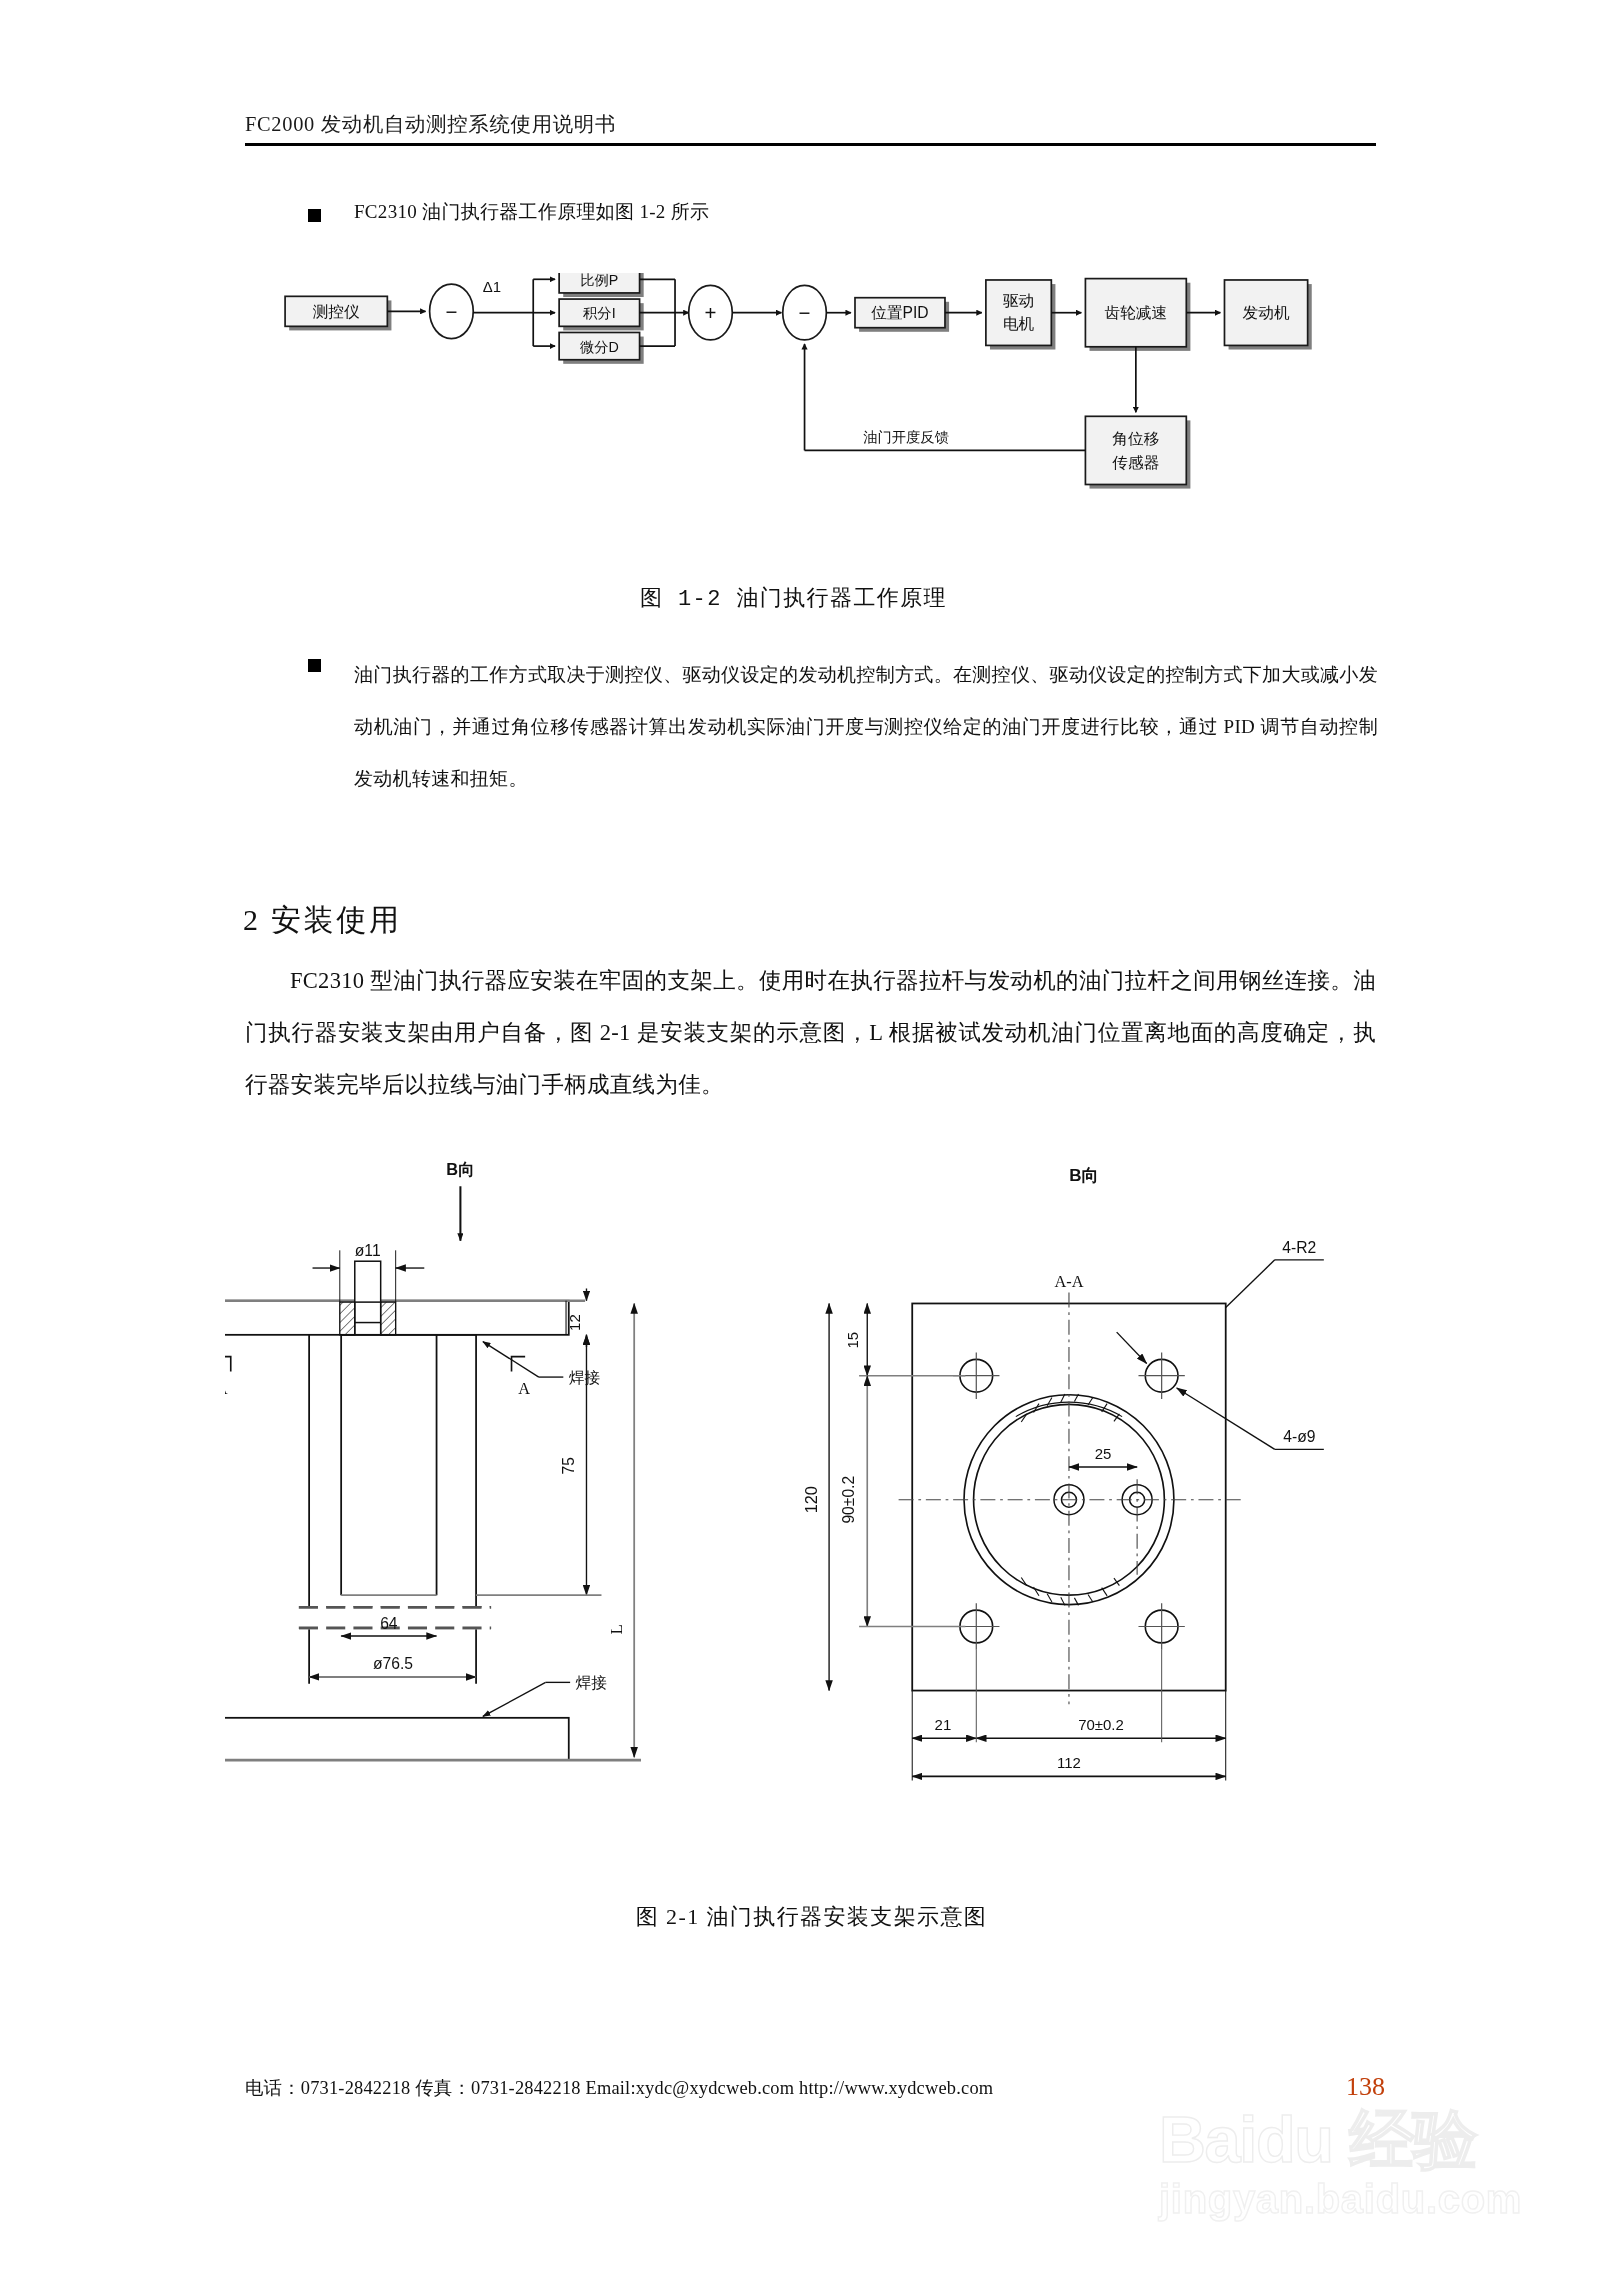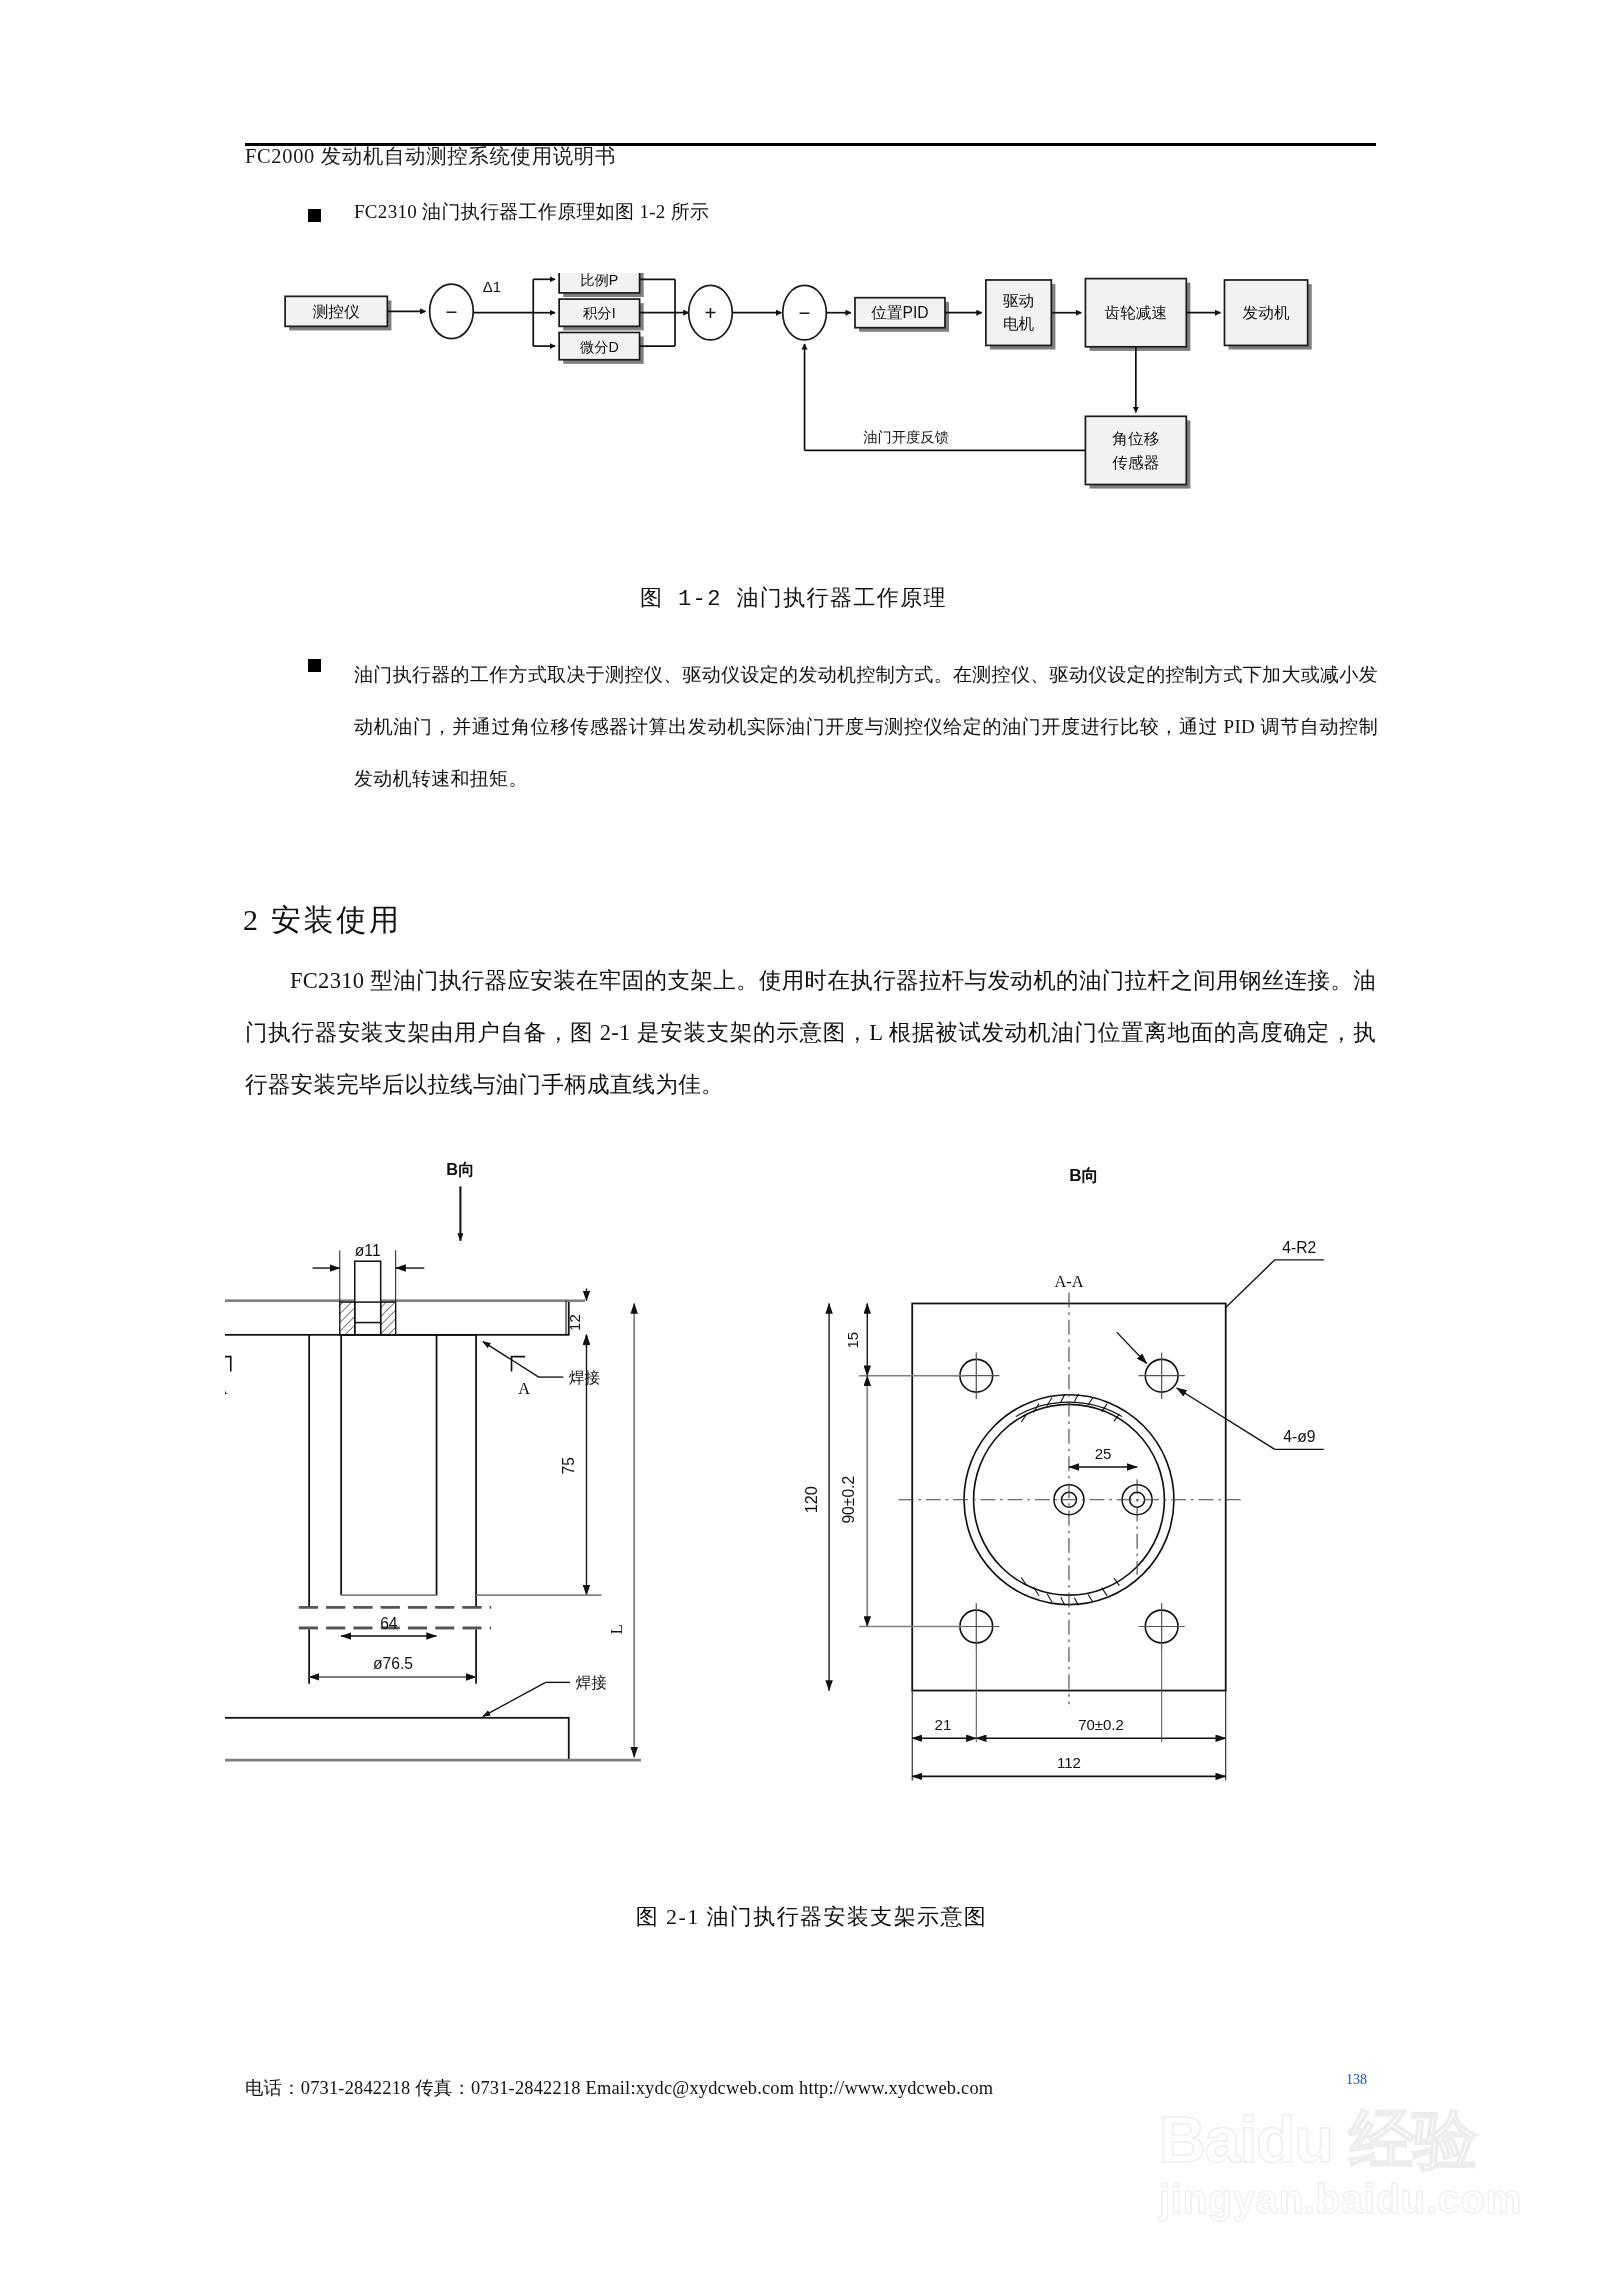--- a/index.html
+++ b/index.html
@@ -9,7 +9,7 @@
   .page{position:absolute;inset:0;background:#fff;}
 
   
-  .header{position:absolute;left:245px;top:110px;width:1131px;margin-top:32px;}
+  .header{position:absolute;left:245px;top:110px;width:1131px;}
   .header-title{font-size:20.4px;letter-spacing:0.7px;color:#1a1a1a;
                 font-family:"Liberation Serif","DejaVu Serif",serif;}
   .header-rule{position:absolute;left:245px;top:143px;width:1131px;height:3.4px;background:#000;}

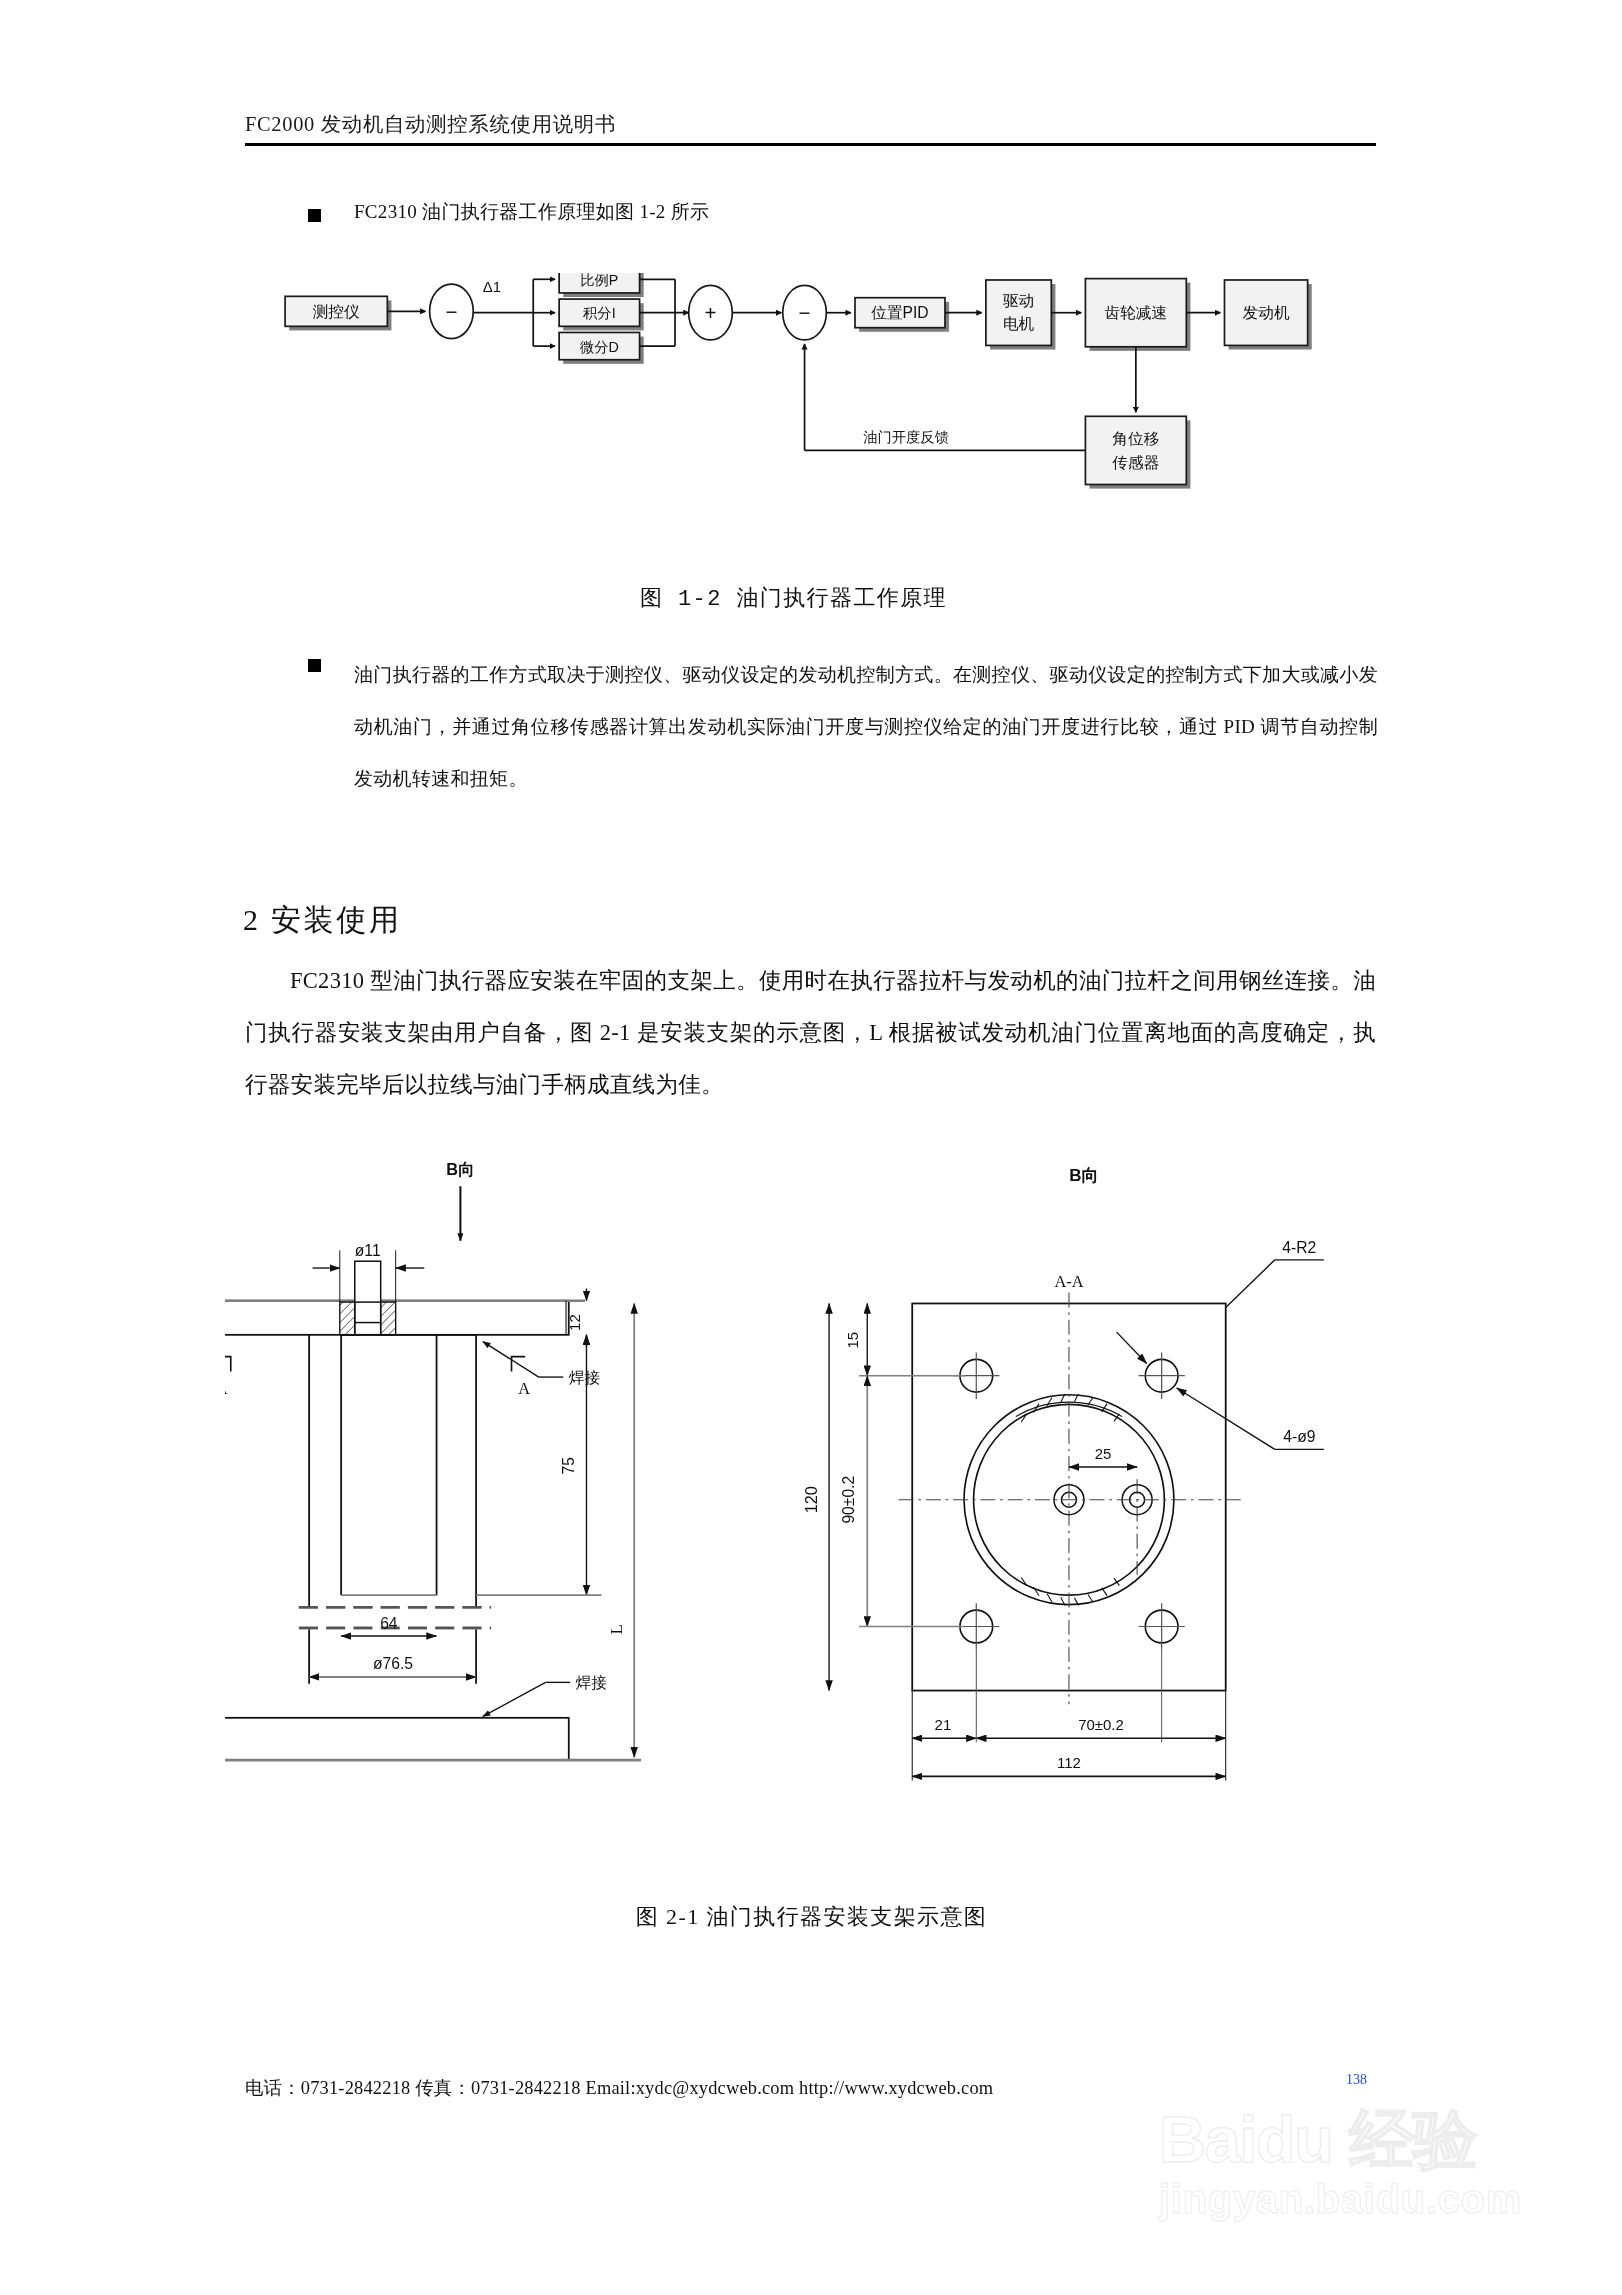--- a/index.html
+++ b/index.html
@@ -38,7 +38,7 @@
   .footer{position:absolute;left:245px;top:2072px;width:1145px;font-size:18.4px;
           line-height:30px;letter-spacing:0.2px;}
   .footer .l2{margin-top:1.4px;}
-  .pagenum{position:absolute;left:1346px;top:2072px;font-size:14px;color:#1d4ed8;}
+  .pagenum{position:absolute;left:1346px;top:2072px;font-size:26px;color:#c2410c;}
 
   
   .wm{position:absolute;left:1159px;top:2106px;width:423px;height:157px;

